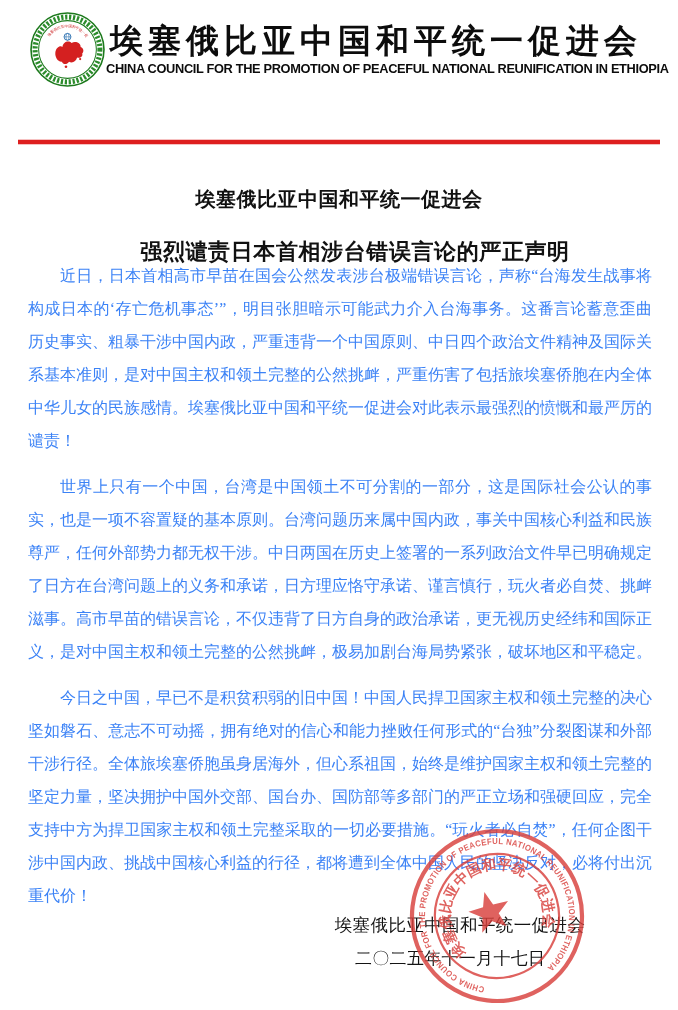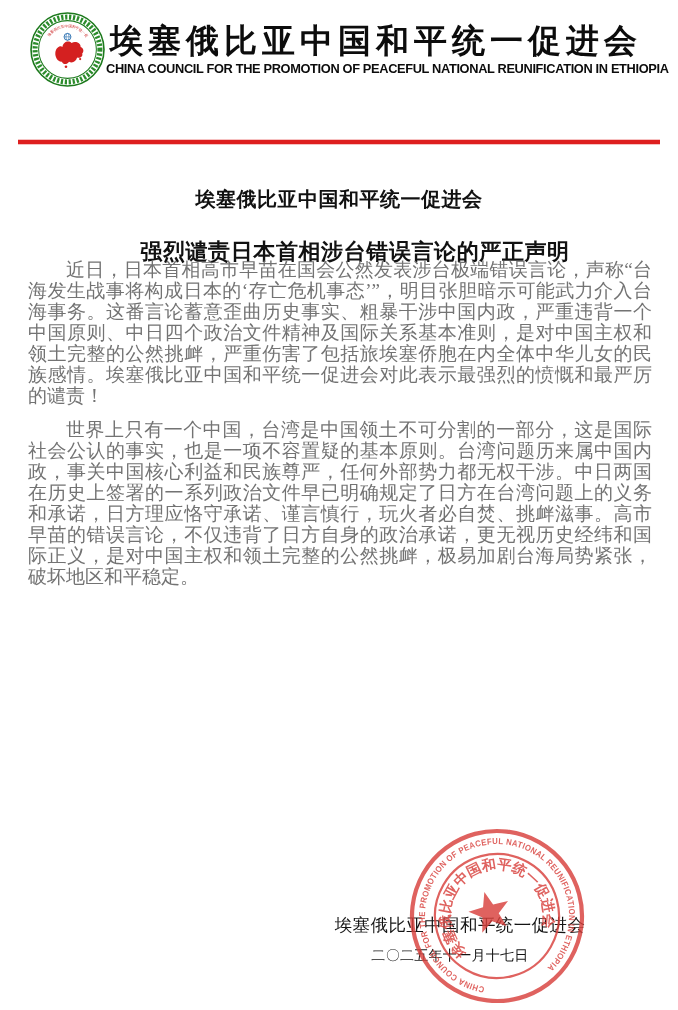--- a/index.html
+++ b/index.html
@@ -40,7 +40,7 @@
   
   .doc-body{
     position:absolute;left:28px;top:259px;width:624px;
-    font-size:19px;line-height:21px;text-align:justify;color:#737373;
+    font-size:16px;line-height:33px;text-align:justify;color:#3b82f6;
   }
   .doc-body p{margin:0 0 13px 0;text-indent:2em;}
   

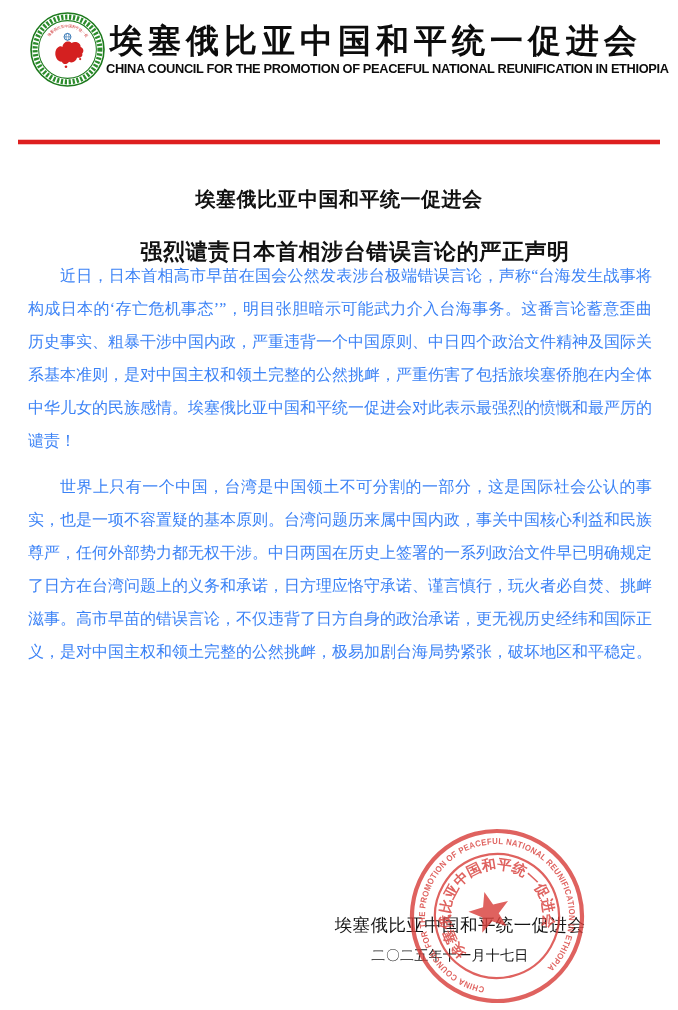--- a/index.html
+++ b/index.html
@@ -95,6 +95,7 @@
   <div class="doc-body">
     <p>近日，日本首相高市早苗在国会公然发表涉台极端错误言论，声称“台海发生战事将构成日本的‘存亡危机事态’”，明目张胆暗示可能武力介入台海事务。这番言论蓄意歪曲历史事实、粗暴干涉中国内政，严重违背一个中国原则、中日四个政治文件精神及国际关系基本准则，是对中国主权和领土完整的公然挑衅，严重伤害了包括旅埃塞侨胞在内全体中华儿女的民族感情。埃塞俄比亚中国和平统一促进会对此表示最强烈的愤慨和最严厉的谴责！</p>
     <p>世界上只有一个中国，台湾是中国领土不可分割的一部分，这是国际社会公认的事实，也是一项不容置疑的基本原则。台湾问题历来属中国内政，事关中国核心利益和民族尊严，任何外部势力都无权干涉。中日两国在历史上签署的一系列政治文件早已明确规定了日方在台湾问题上的义务和承诺，日方理应恪守承诺、谨言慎行，玩火者必自焚、挑衅滋事。高市早苗的错误言论，不仅违背了日方自身的政治承诺，更无视历史经纬和国际正义，是对中国主权和领土完整的公然挑衅，极易加剧台海局势紧张，破坏地区和平稳定。</p>
+    <p>今日之中国，早已不是积贫积弱的旧中国！中国人民捍卫国家主权和领土完整的决心坚如磐石、意志不可动摇，拥有绝对的信心和能力挫败任何形式的“台独”分裂图谋和外部干涉行径。全体旅埃塞侨胞虽身居海外，但心系祖国，始终是维护国家主权和领土完整的坚定力量，坚决拥护中国外交部、国台办、国防部等多部门的严正立场和强硬回应，完全支持中方为捍卫国家主权和领土完整采取的一切必要措施。“玩火者必自焚”，任何企图干涉中国内政、挑战中国核心利益的行径，都将遭到全体中国人民的坚决反对，必将付出沉重代价！</p>
   </div>
 
   <div class="sig-org">埃塞俄比亚中国和平统一促进会</div>

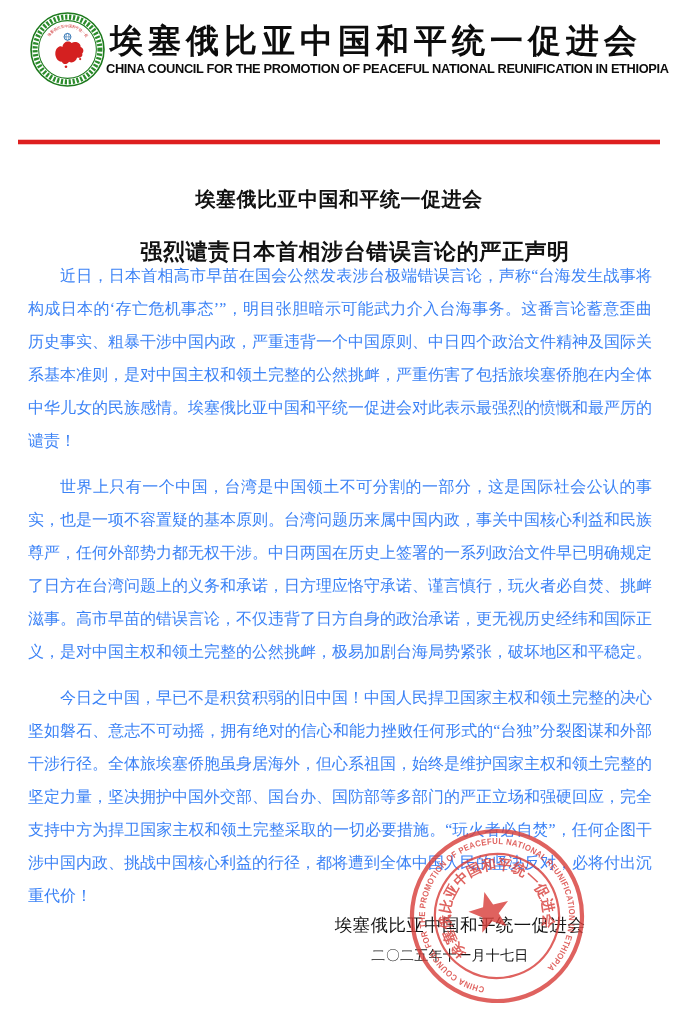--- a/index.html
+++ b/index.html
@@ -50,7 +50,7 @@
   }
   .sig-date{
     position:absolute;left:355px;top:947px;width:190px;text-align:center;
-    font-size:14px;letter-spacing:.3px;color:#141414;z-index:1;white-space:nowrap;
+    font-size:17px;letter-spacing:.3px;color:#141414;z-index:1;white-space:nowrap;
   }
   
   .seal{position:absolute;left:409px;top:828px;width:176px;height:176px;z-index:2;opacity:.82;}

